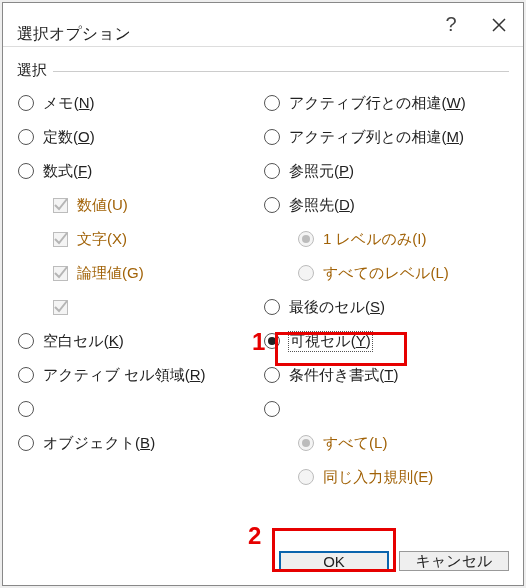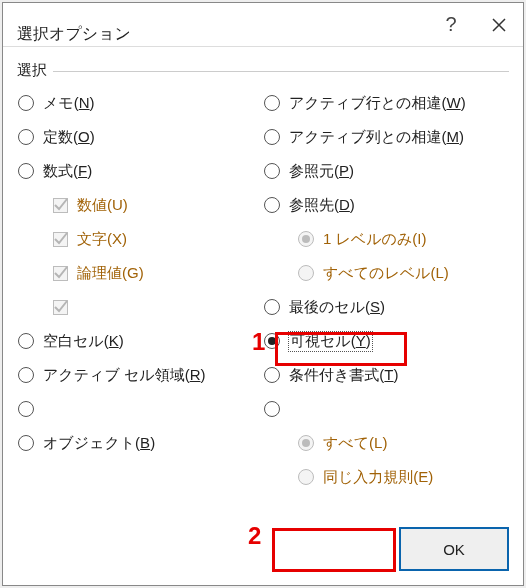--- a/index.html
+++ b/index.html
@@ -102,7 +102,7 @@
     padding: 10px 14px 14px 0;
   }
   .btn {
-    min-width: 110px; height: 44px;
+    min-width: 110px; height: 20px;
     border: 1px solid #999;
     background: #efefef;
     display: flex; align-items: center; justify-content: center;

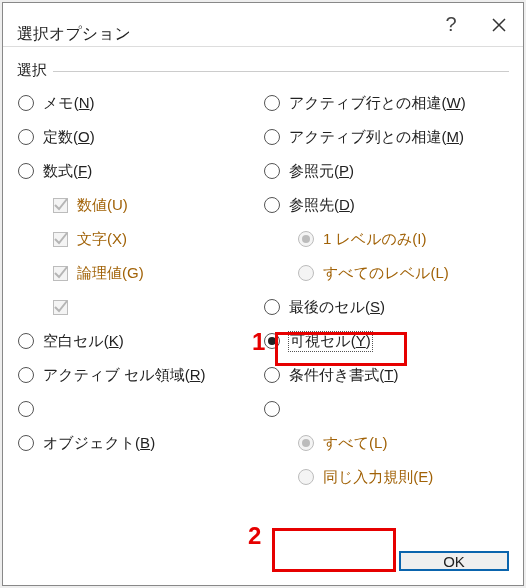--- a/index.html
+++ b/index.html
@@ -324,6 +324,7 @@
 
   <div class="buttons">
     <div class="btn default">OK</div>
+    <div class="btn">キャンセル</div>
   </div>
 </div>
 

